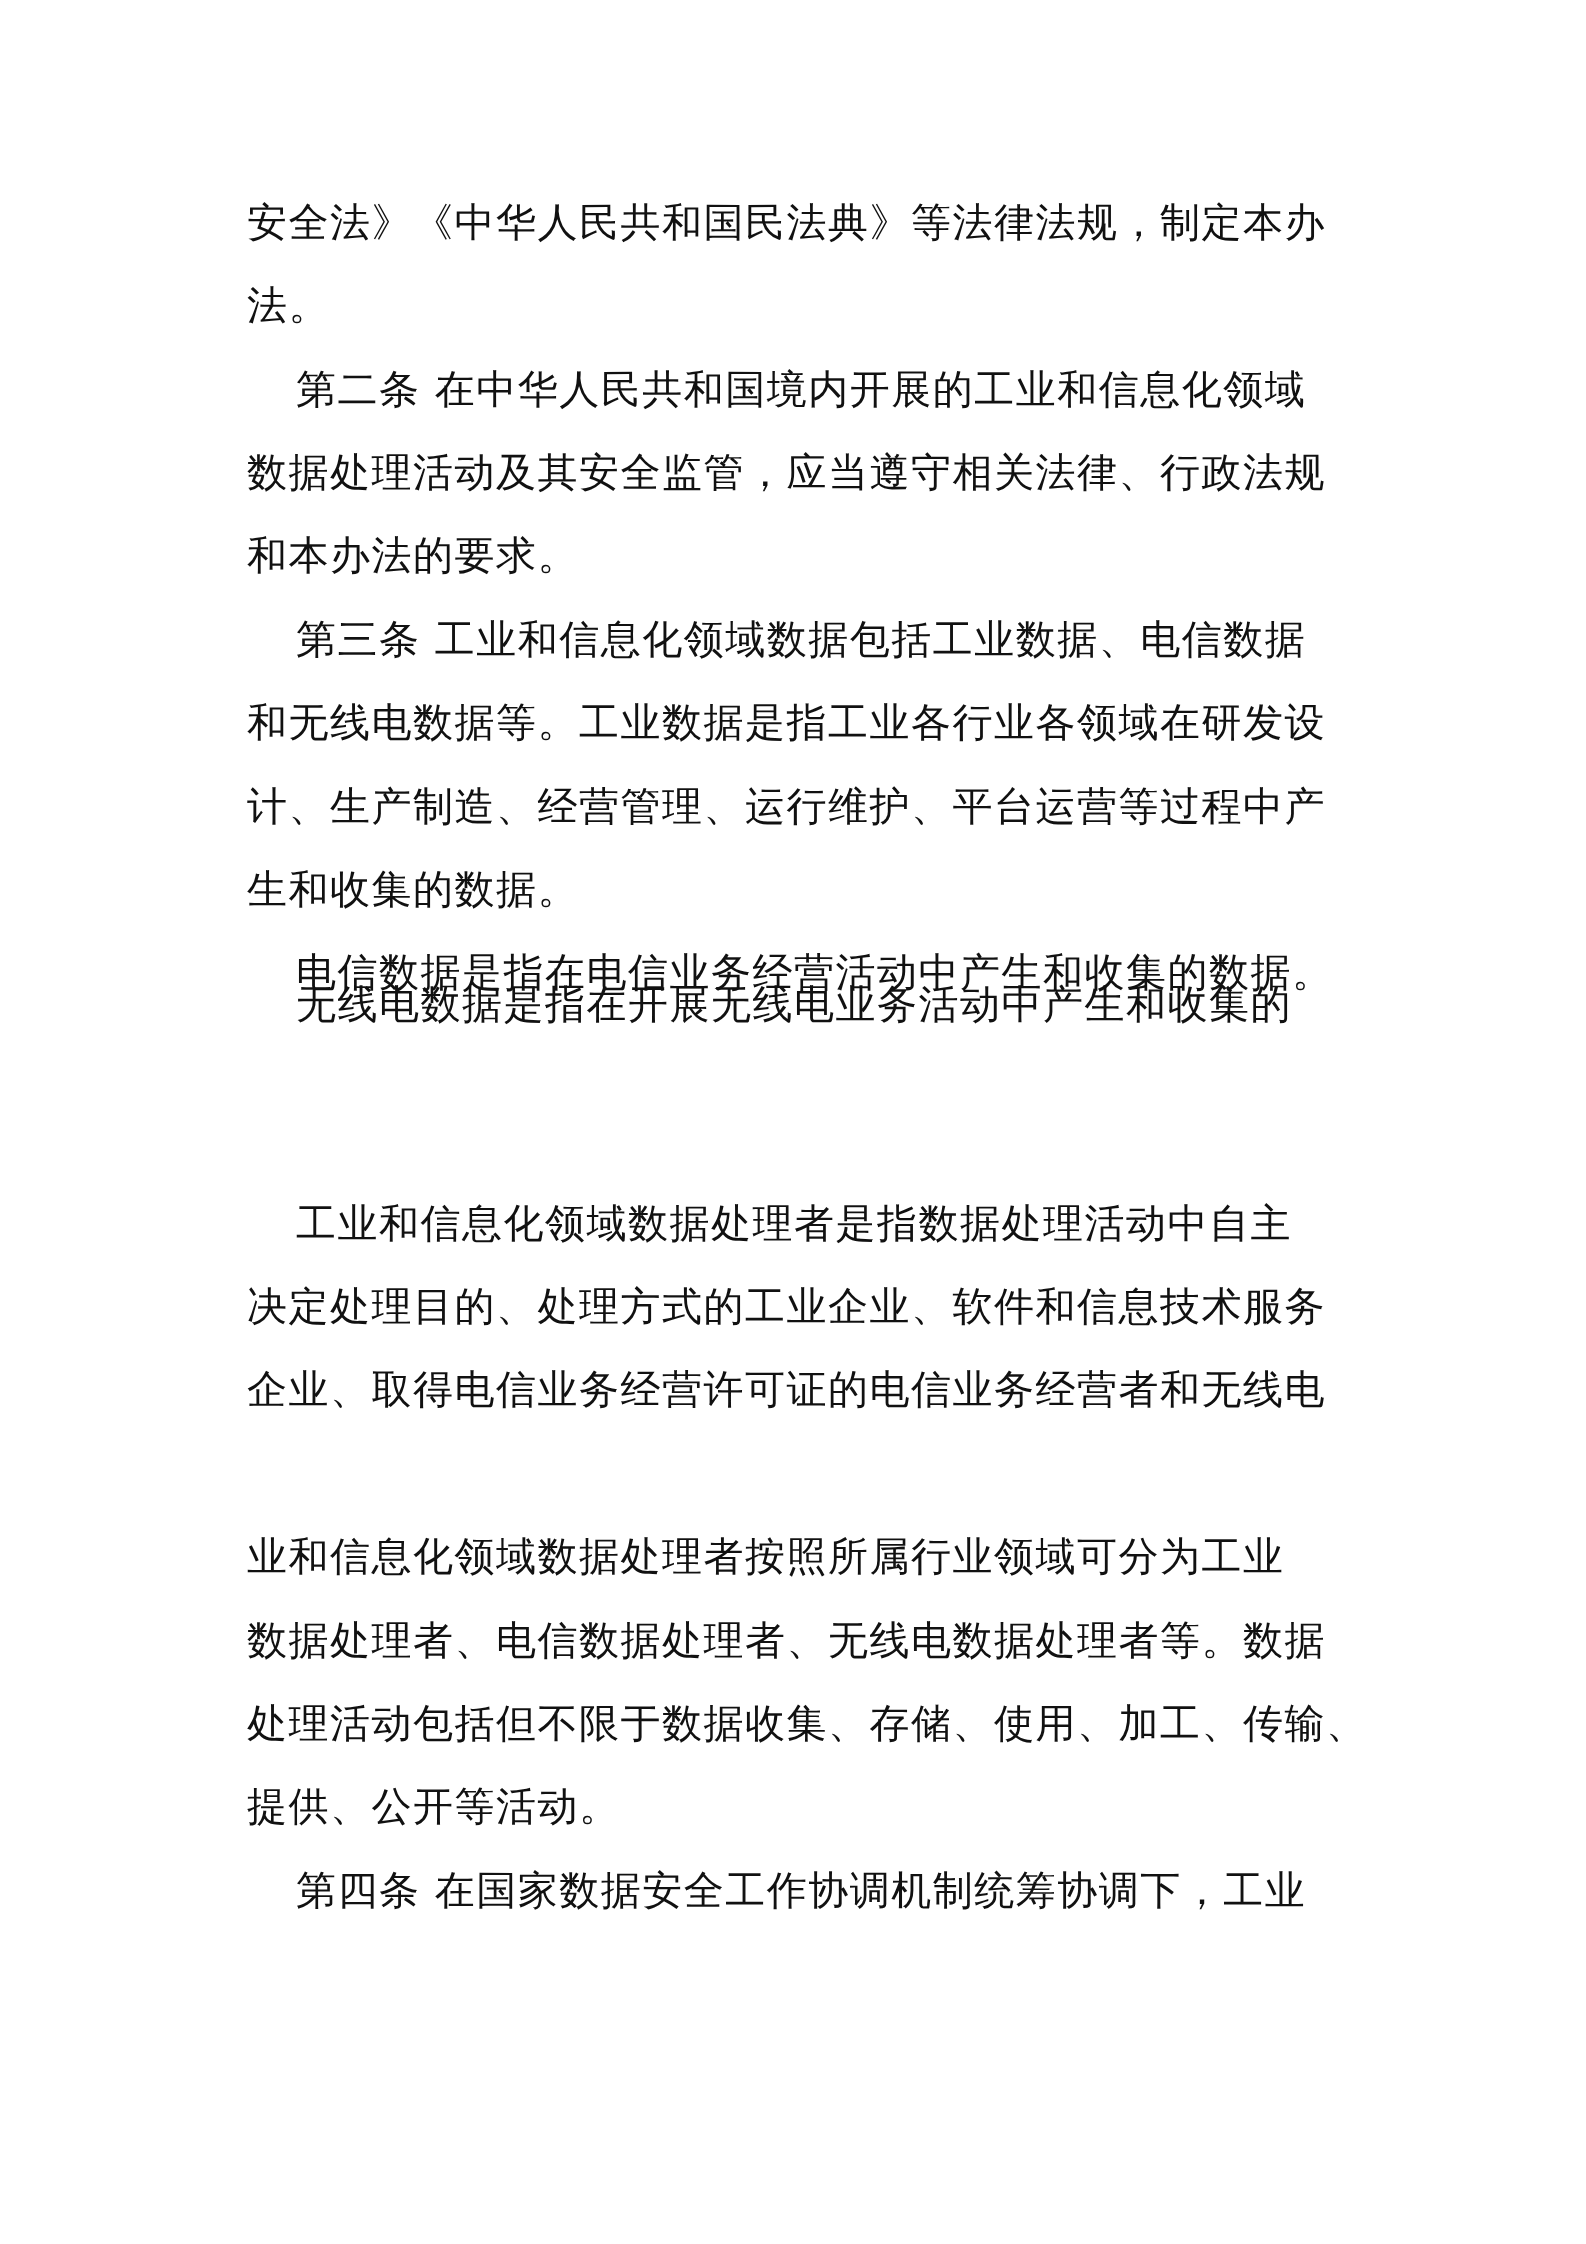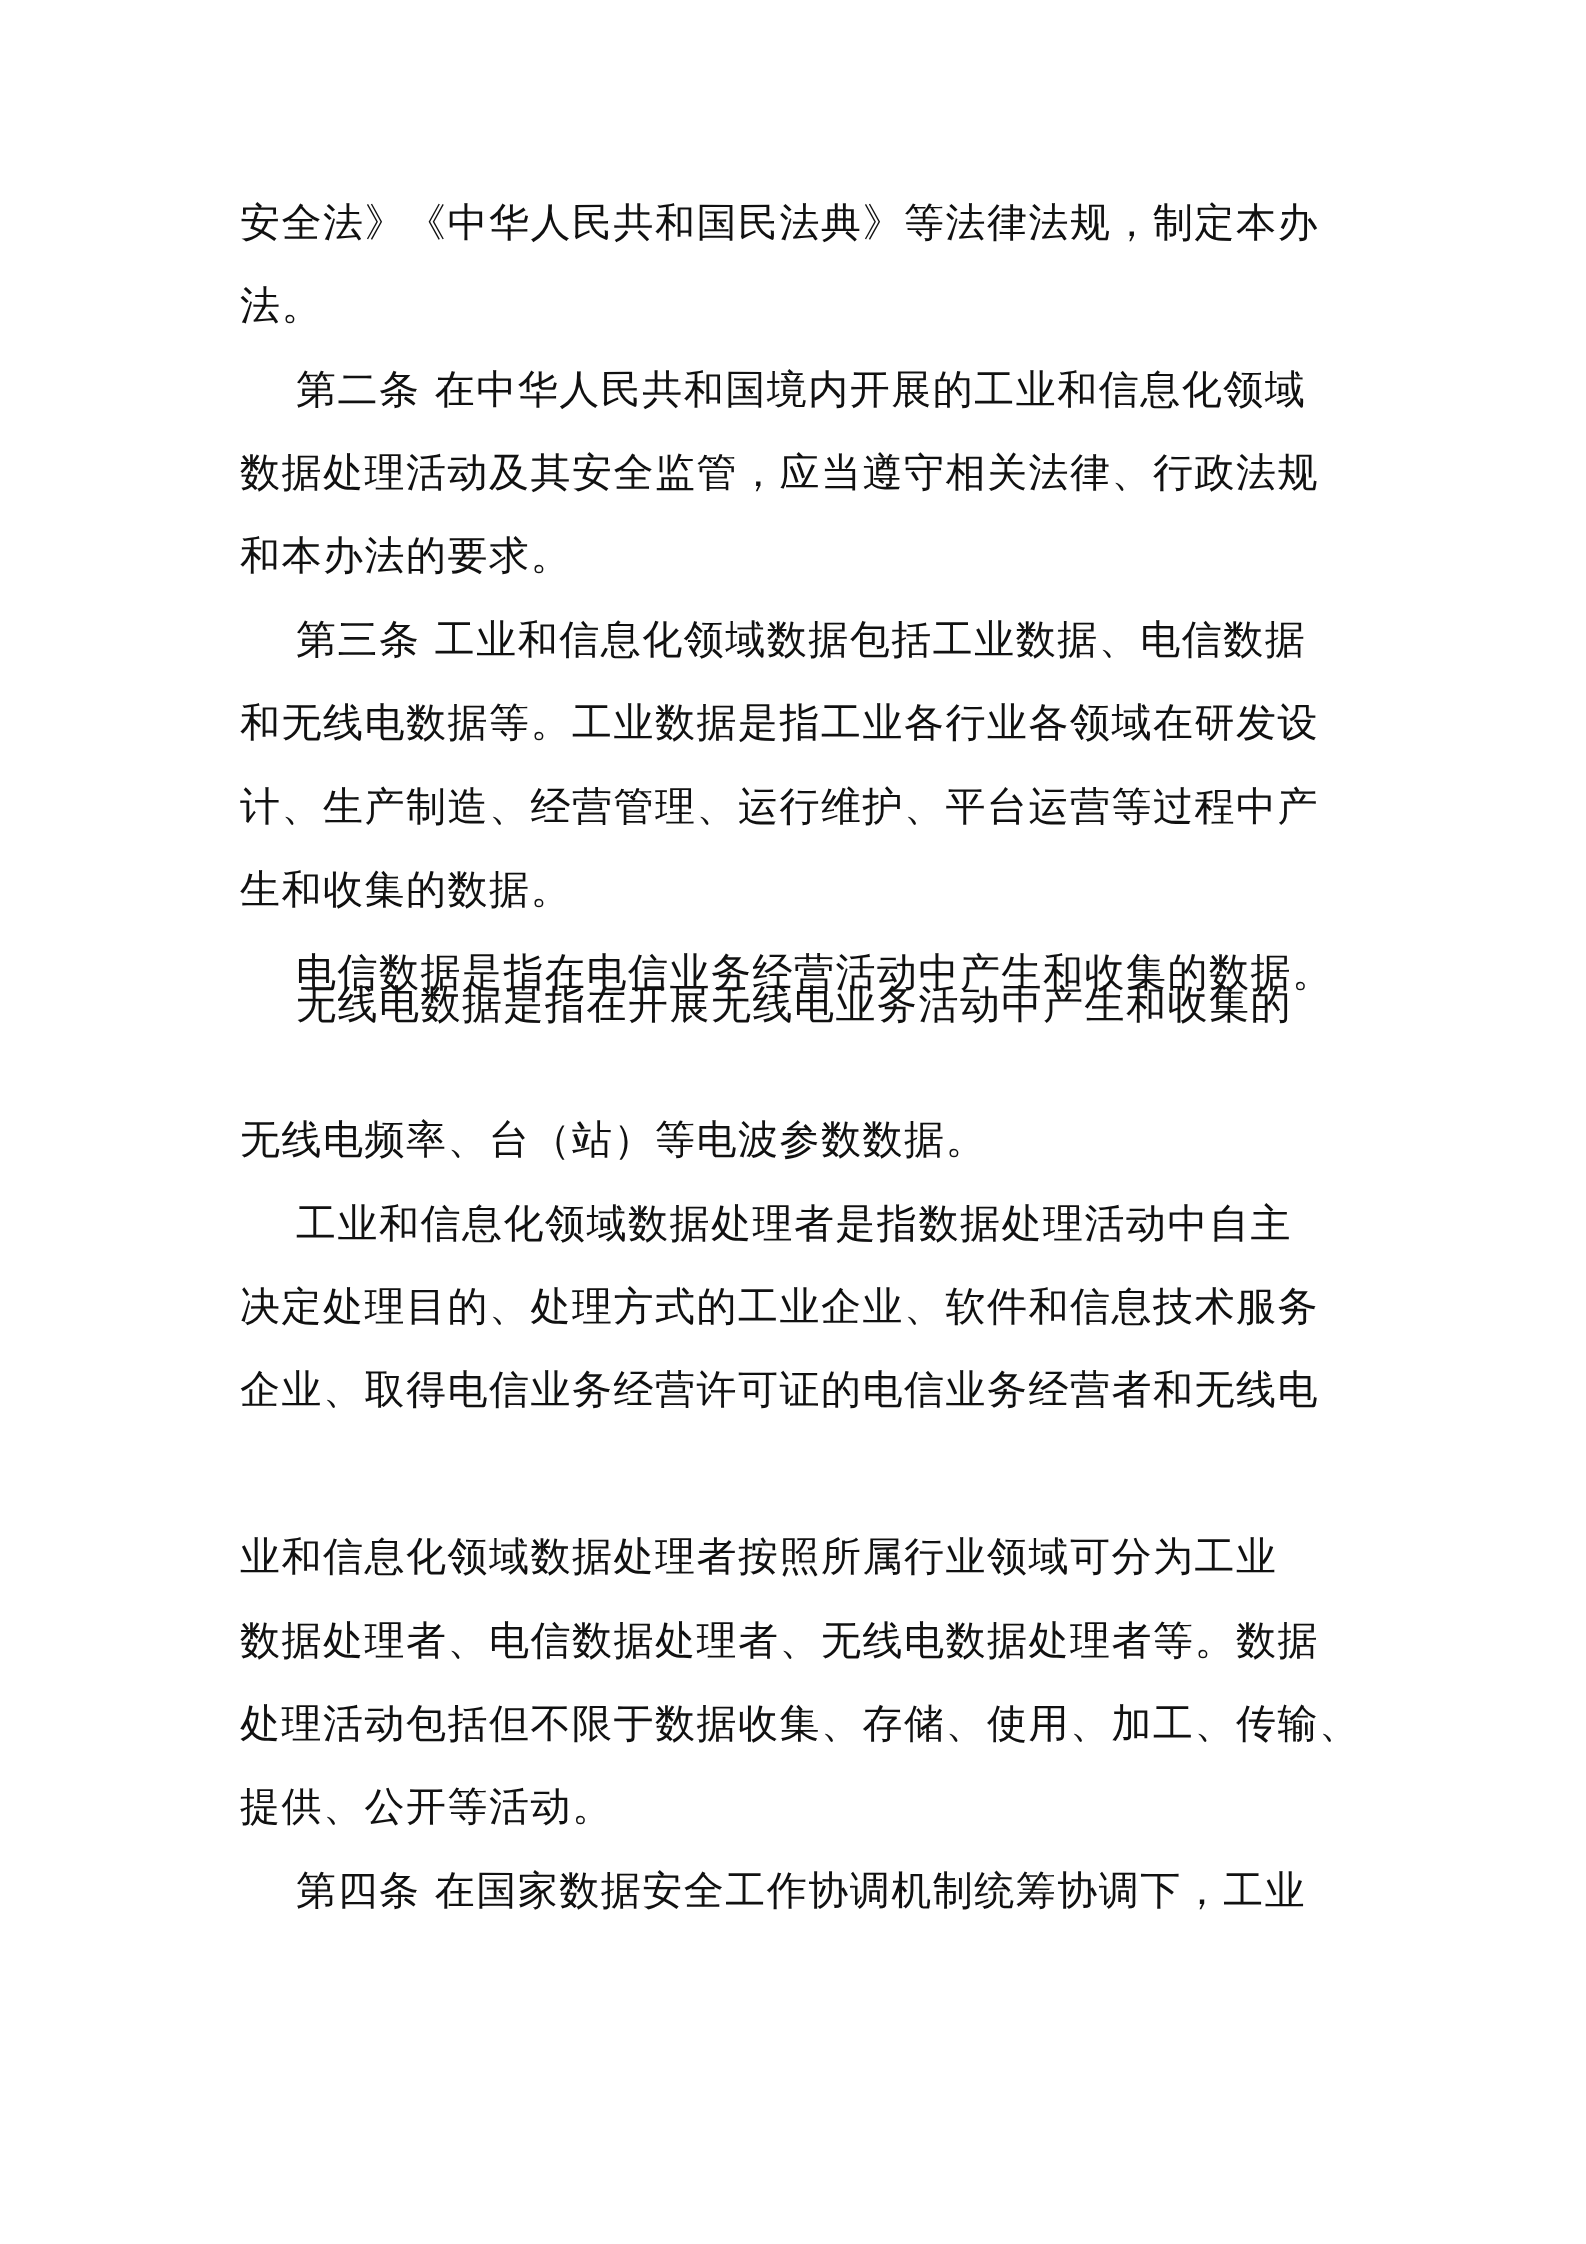--- a/index.html
+++ b/index.html
@@ -10,7 +10,7 @@
   }
   .line {
     position: absolute;
-    left: 240px;
+    left: 247px;
     font-family: "DejaVu Serif", "Liberation Serif", serif;
     font-size: 40px;
     line-height: 48px;

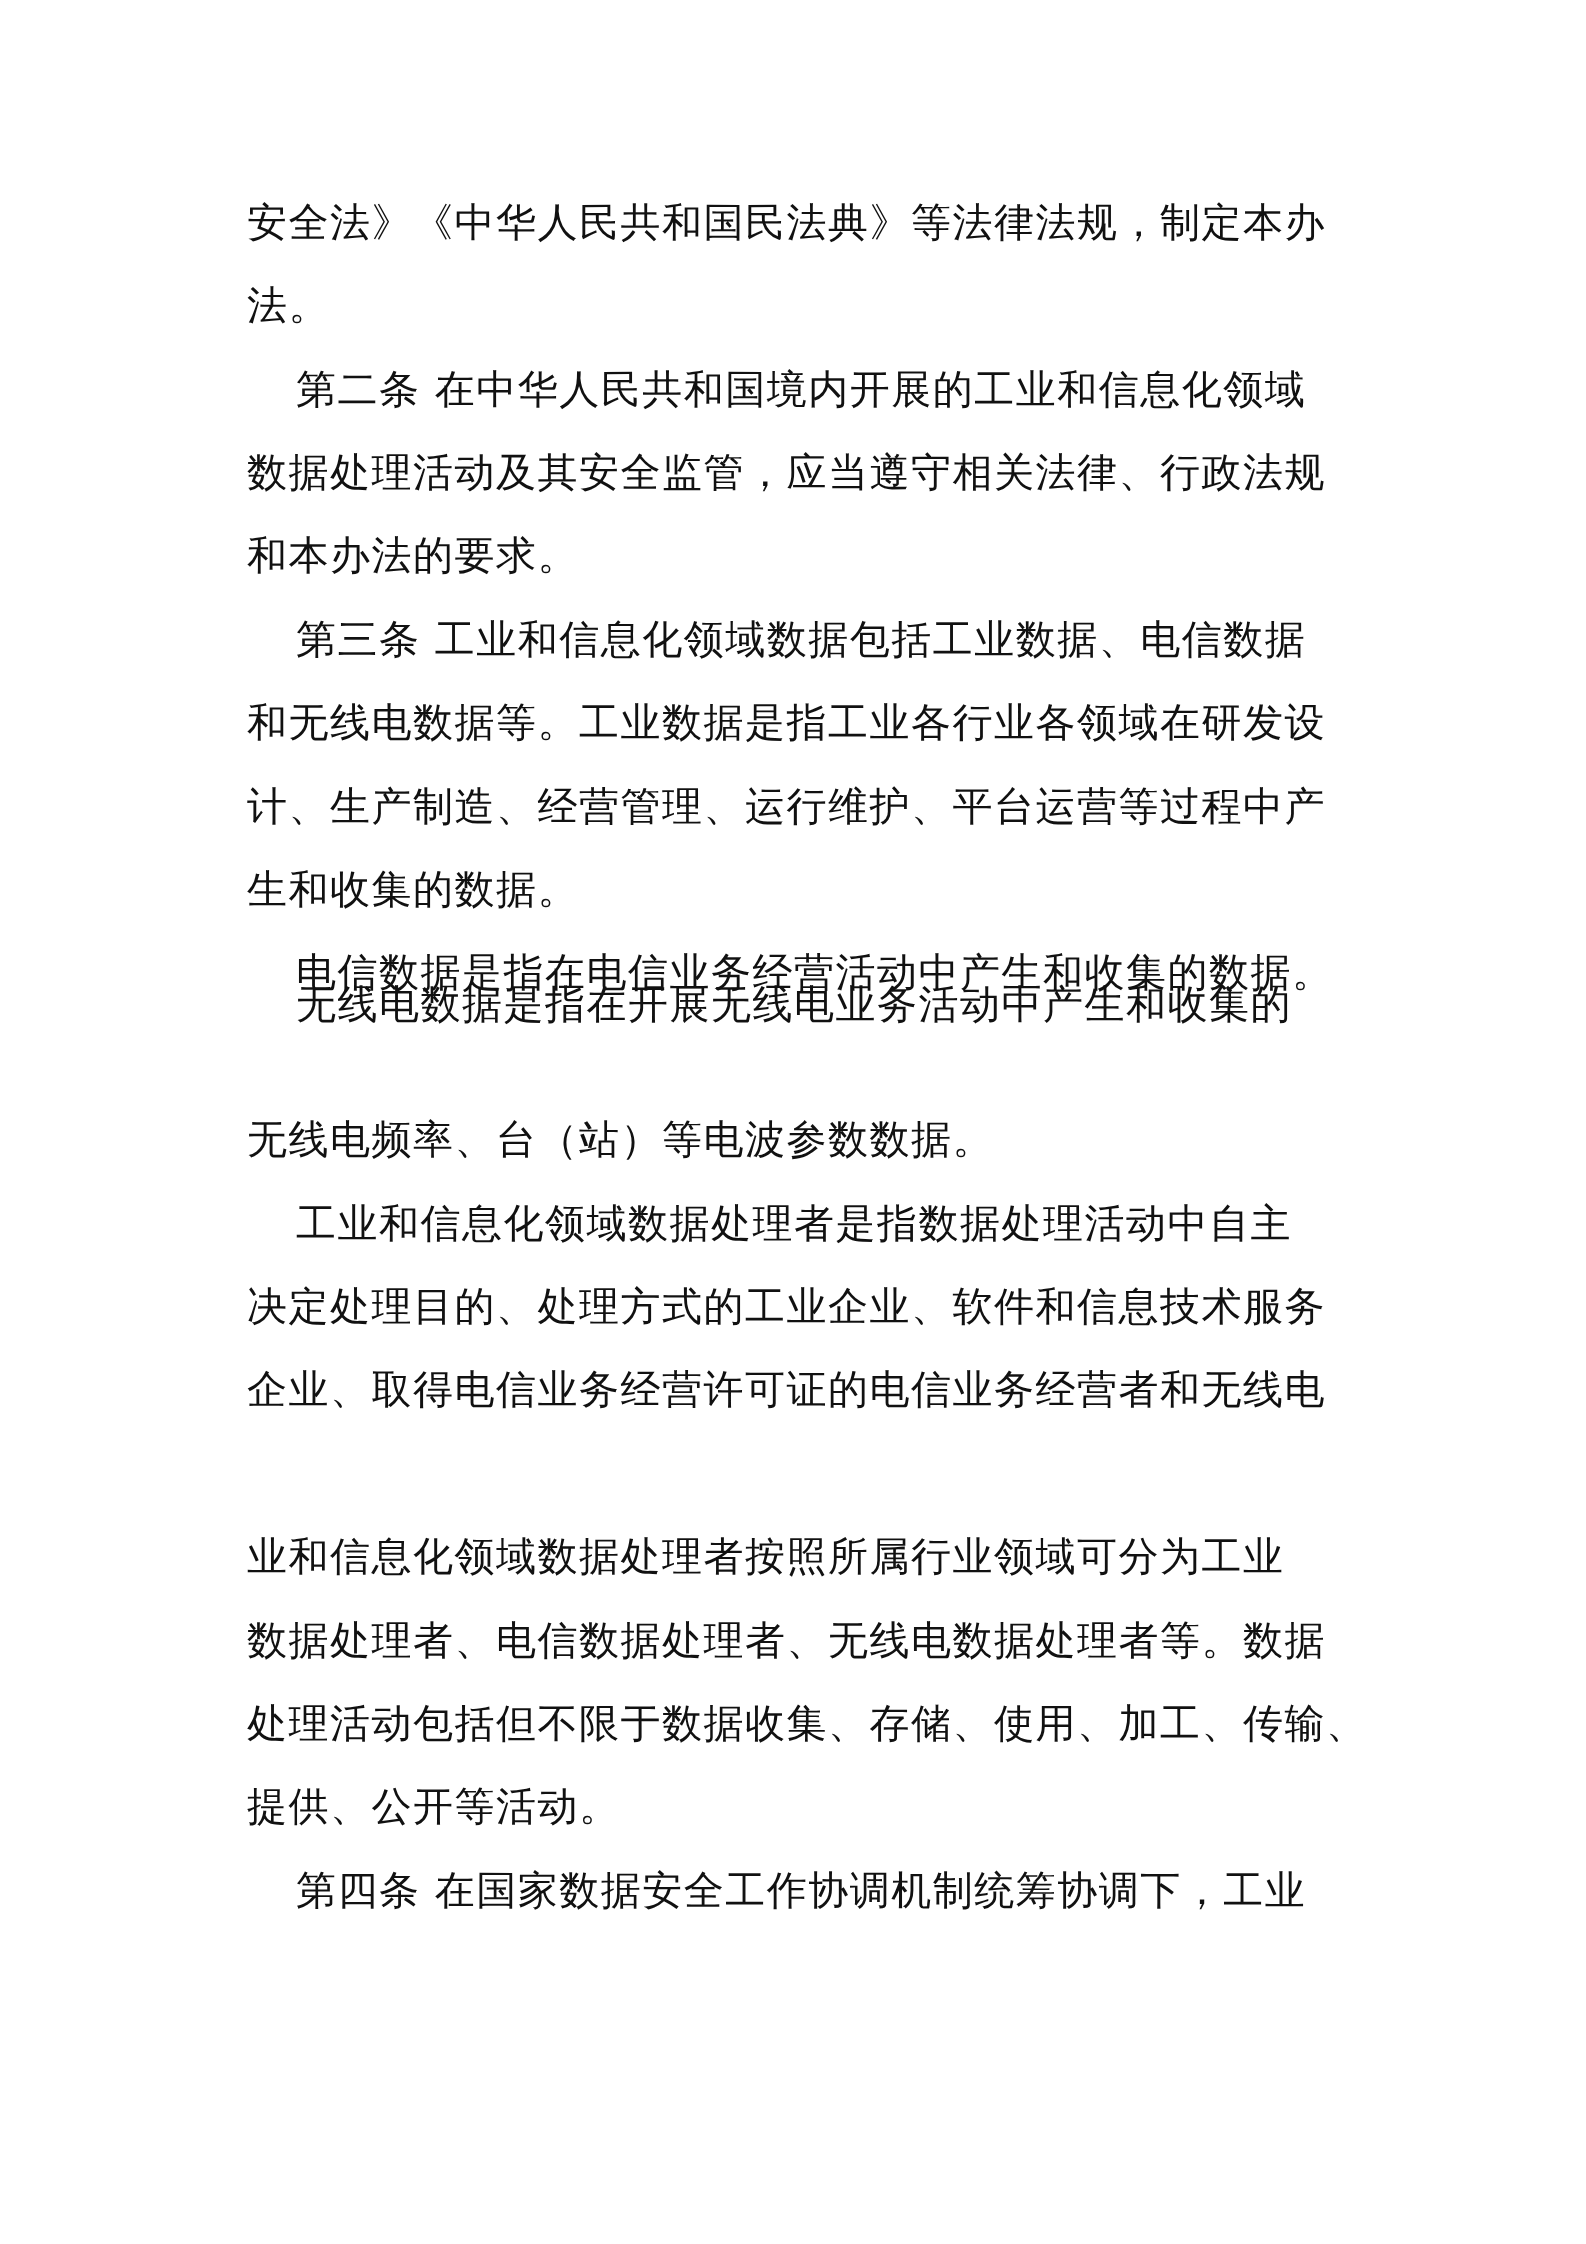--- a/index.html
+++ b/index.html
@@ -35,7 +35,6 @@
   <div class="line" style="top:865px">生和收集的数据。</div>
   <div class="line indent" style="top:948px">电信数据是指在电信业务经营活动中产生和收集的数据。</div>
   <div class="line indent" style="top:980px">无线电数据是指在开展无线电业务活动中产生和收集的</div>
-  <div class="line" style="top:1115px">无线电频率、台（站）等电波参数数据。</div>
   <div class="line indent" style="top:1199px">工业和信息化领域数据处理者是指数据处理活动中自主</div>
   <div class="line" style="top:1282px">决定处理目的、处理方式的工业企业、软件和信息技术服务</div>
   <div class="line" style="top:1365px">企业、取得电信业务经营许可证的电信业务经营者和无线电</div>

